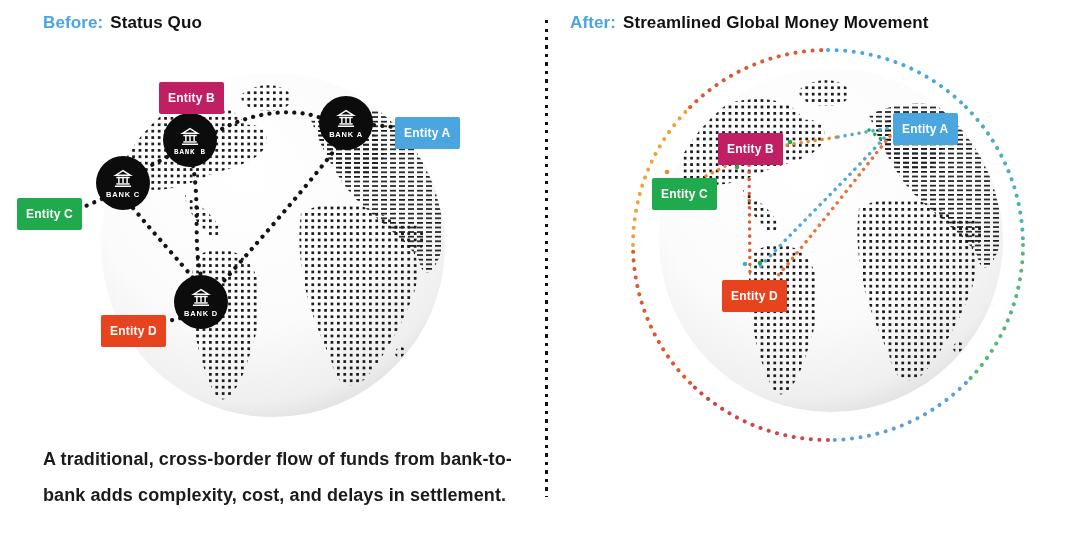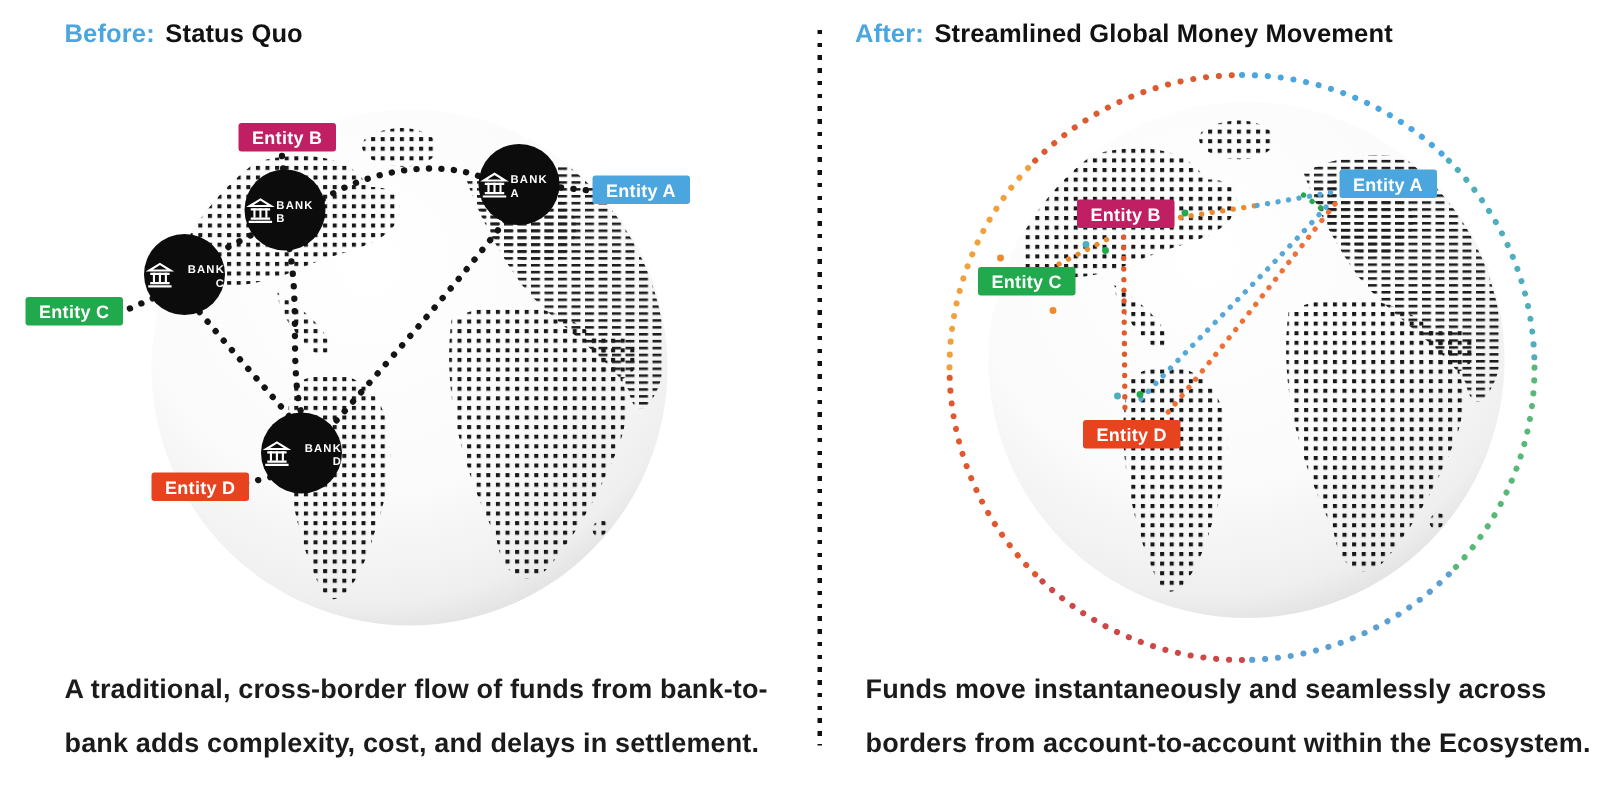--- a/index.html
+++ b/index.html
@@ -22,7 +22,7 @@
     background:repeating-linear-gradient(to bottom,#111 0 3px,transparent 3px 8.5px);
   }
   .entity-label{
-    position:absolute;height:19px;min-width:61px;box-sizing:border-box;
+    position:absolute;height:32px;min-width:61px;box-sizing:border-box;
     display:flex;align-items:center;justify-content:center;
     padding:0 9px;border-radius:2px;color:#fff;font-size:12px;font-weight:700;
     letter-spacing:.2px;white-space:nowrap;

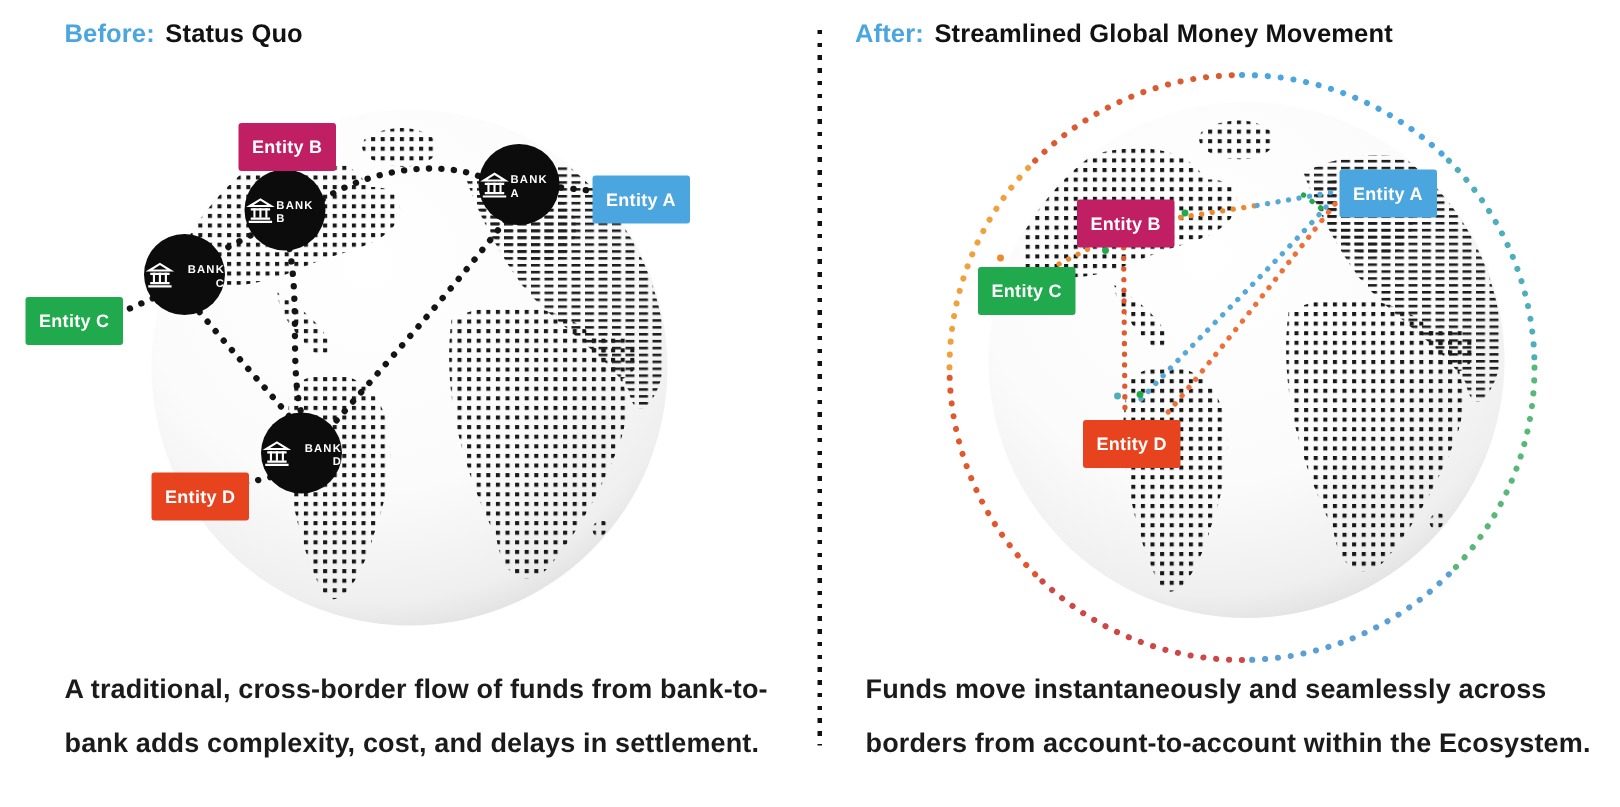--- a/index.html
+++ b/index.html
@@ -29,7 +29,7 @@
   }
   .bank-node{
     position:absolute;width:54px;height:54px;border-radius:50%;background:#0c0c0c;
-    display:flex;flex-direction:row;align-items:center;justify-content:center;
+    display:flex;flex-direction:column;align-items:center;justify-content:center;
     color:#fff;
   }
   .bank-node .blabel{font-size:7.5px;font-weight:700;letter-spacing:.8px;margin-top:1px;}

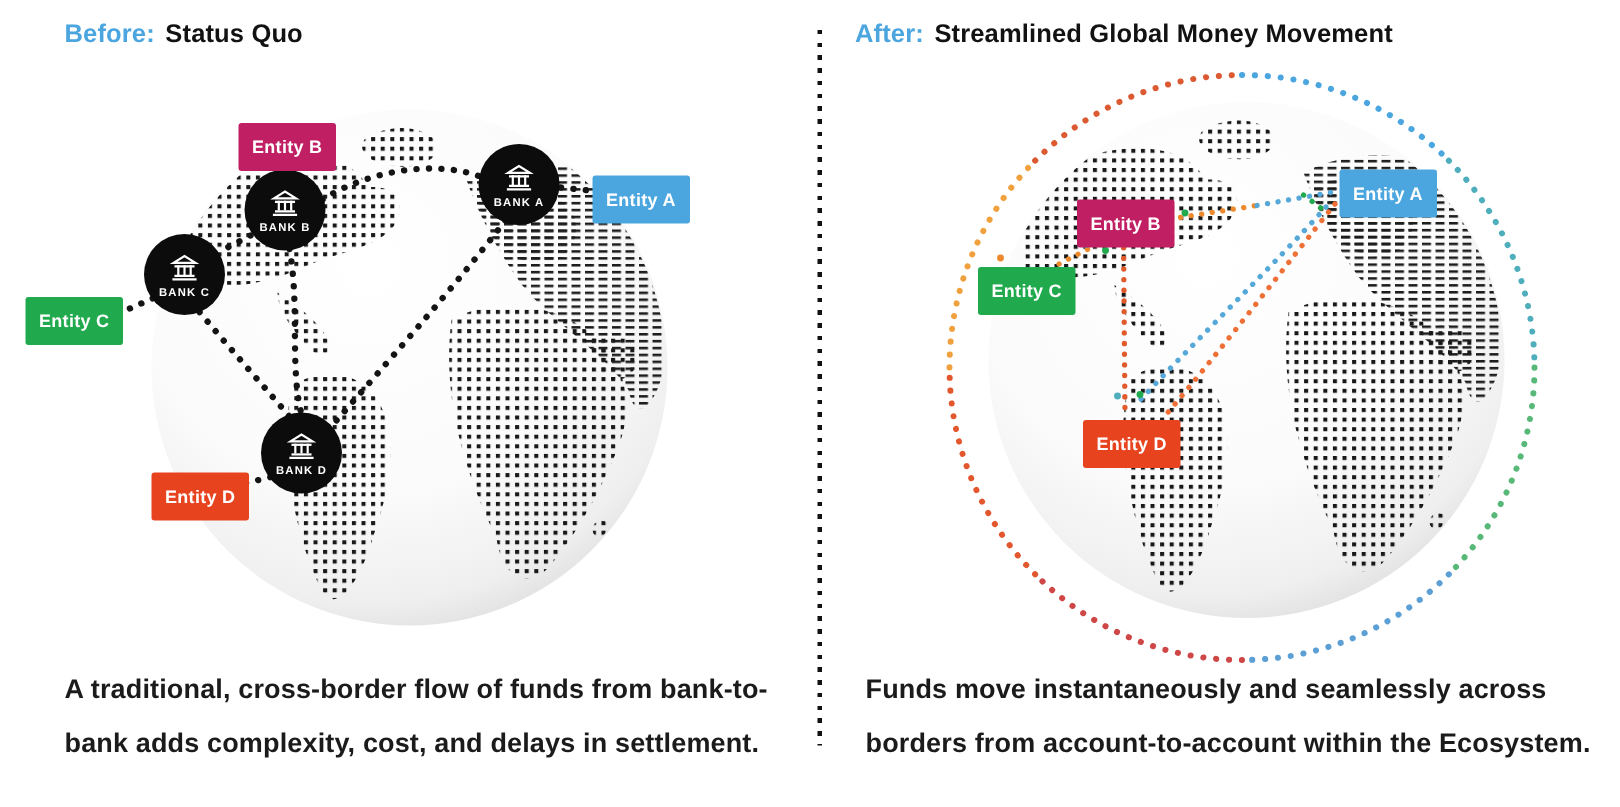--- a/index.html
+++ b/index.html
@@ -152,7 +152,7 @@
     </svg>
     <div class="blabel">BANK A</div>
   </div>
-  <div class="bank-node" style="left:163px;top:113px;">
+  <div class="bank-node" style="left:163px;top:113px;font-family:Liberation Mono, monospace;">
     <svg width="22" height="22" viewBox="0 0 24 24">
       <g stroke="#fff" stroke-width="1.6" fill="none" stroke-linecap="square">
         <path d="M4 9 L12 4 L20 9 Z"></path>

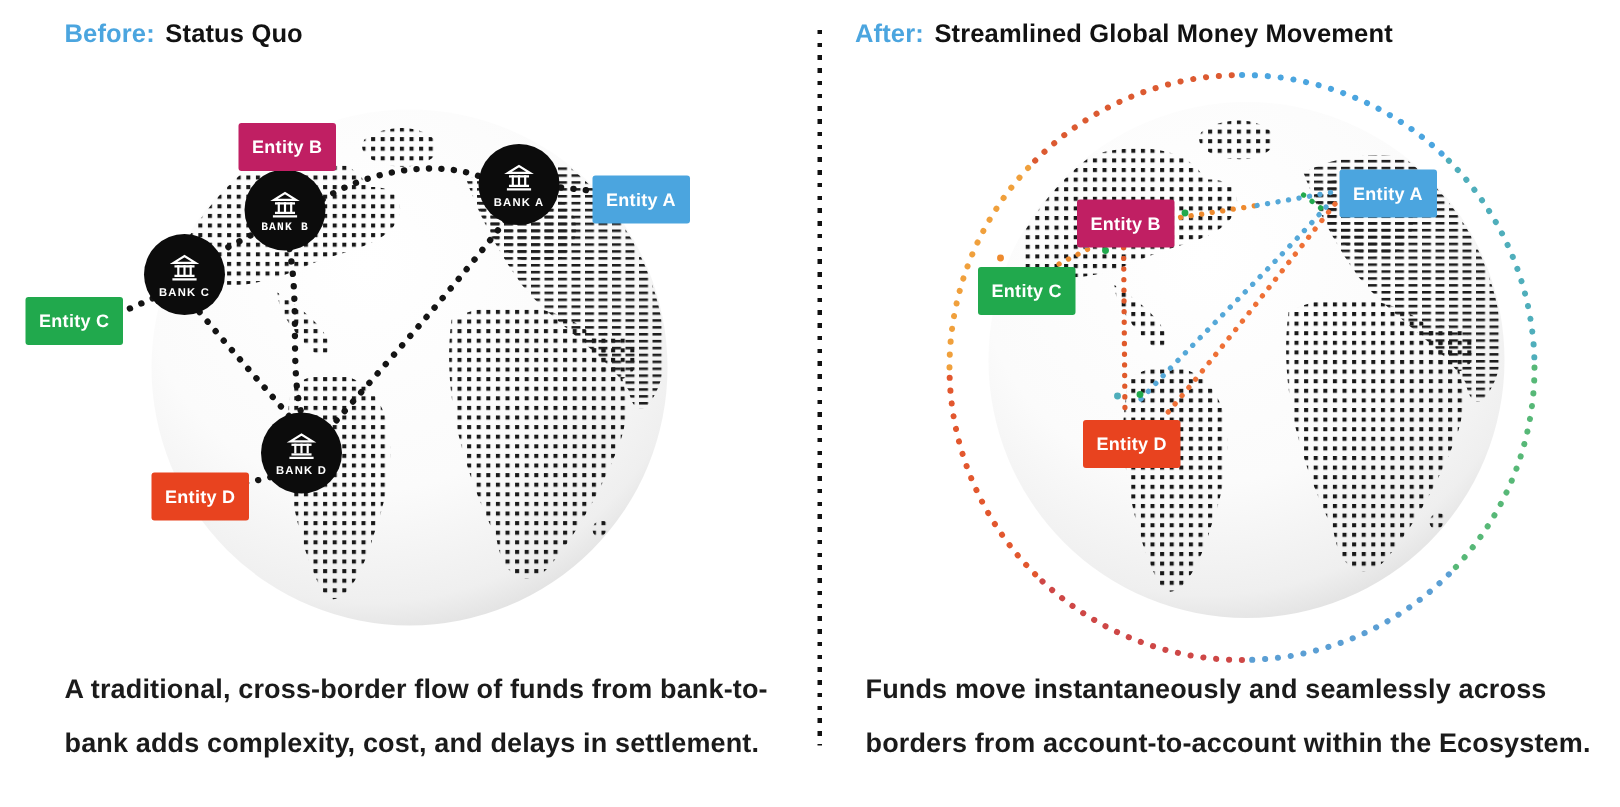--- a/index.html
+++ b/index.html
@@ -206,7 +206,6 @@
   <div class="entity-label" style="left: 722px; top: 280px; background-color: rgb(232, 67, 31);">Entity D</div>
 
   <div class="caption" style="left:43px;">A traditional, cross-border flow of funds from bank-to-bank adds complexity, cost, and delays in settlement.</div>
-  <div class="caption" style="left:577px;">Funds move instantaneously and seamlessly across borders from account-to-account within the Ecosystem.</div>
 
 </div>
 

